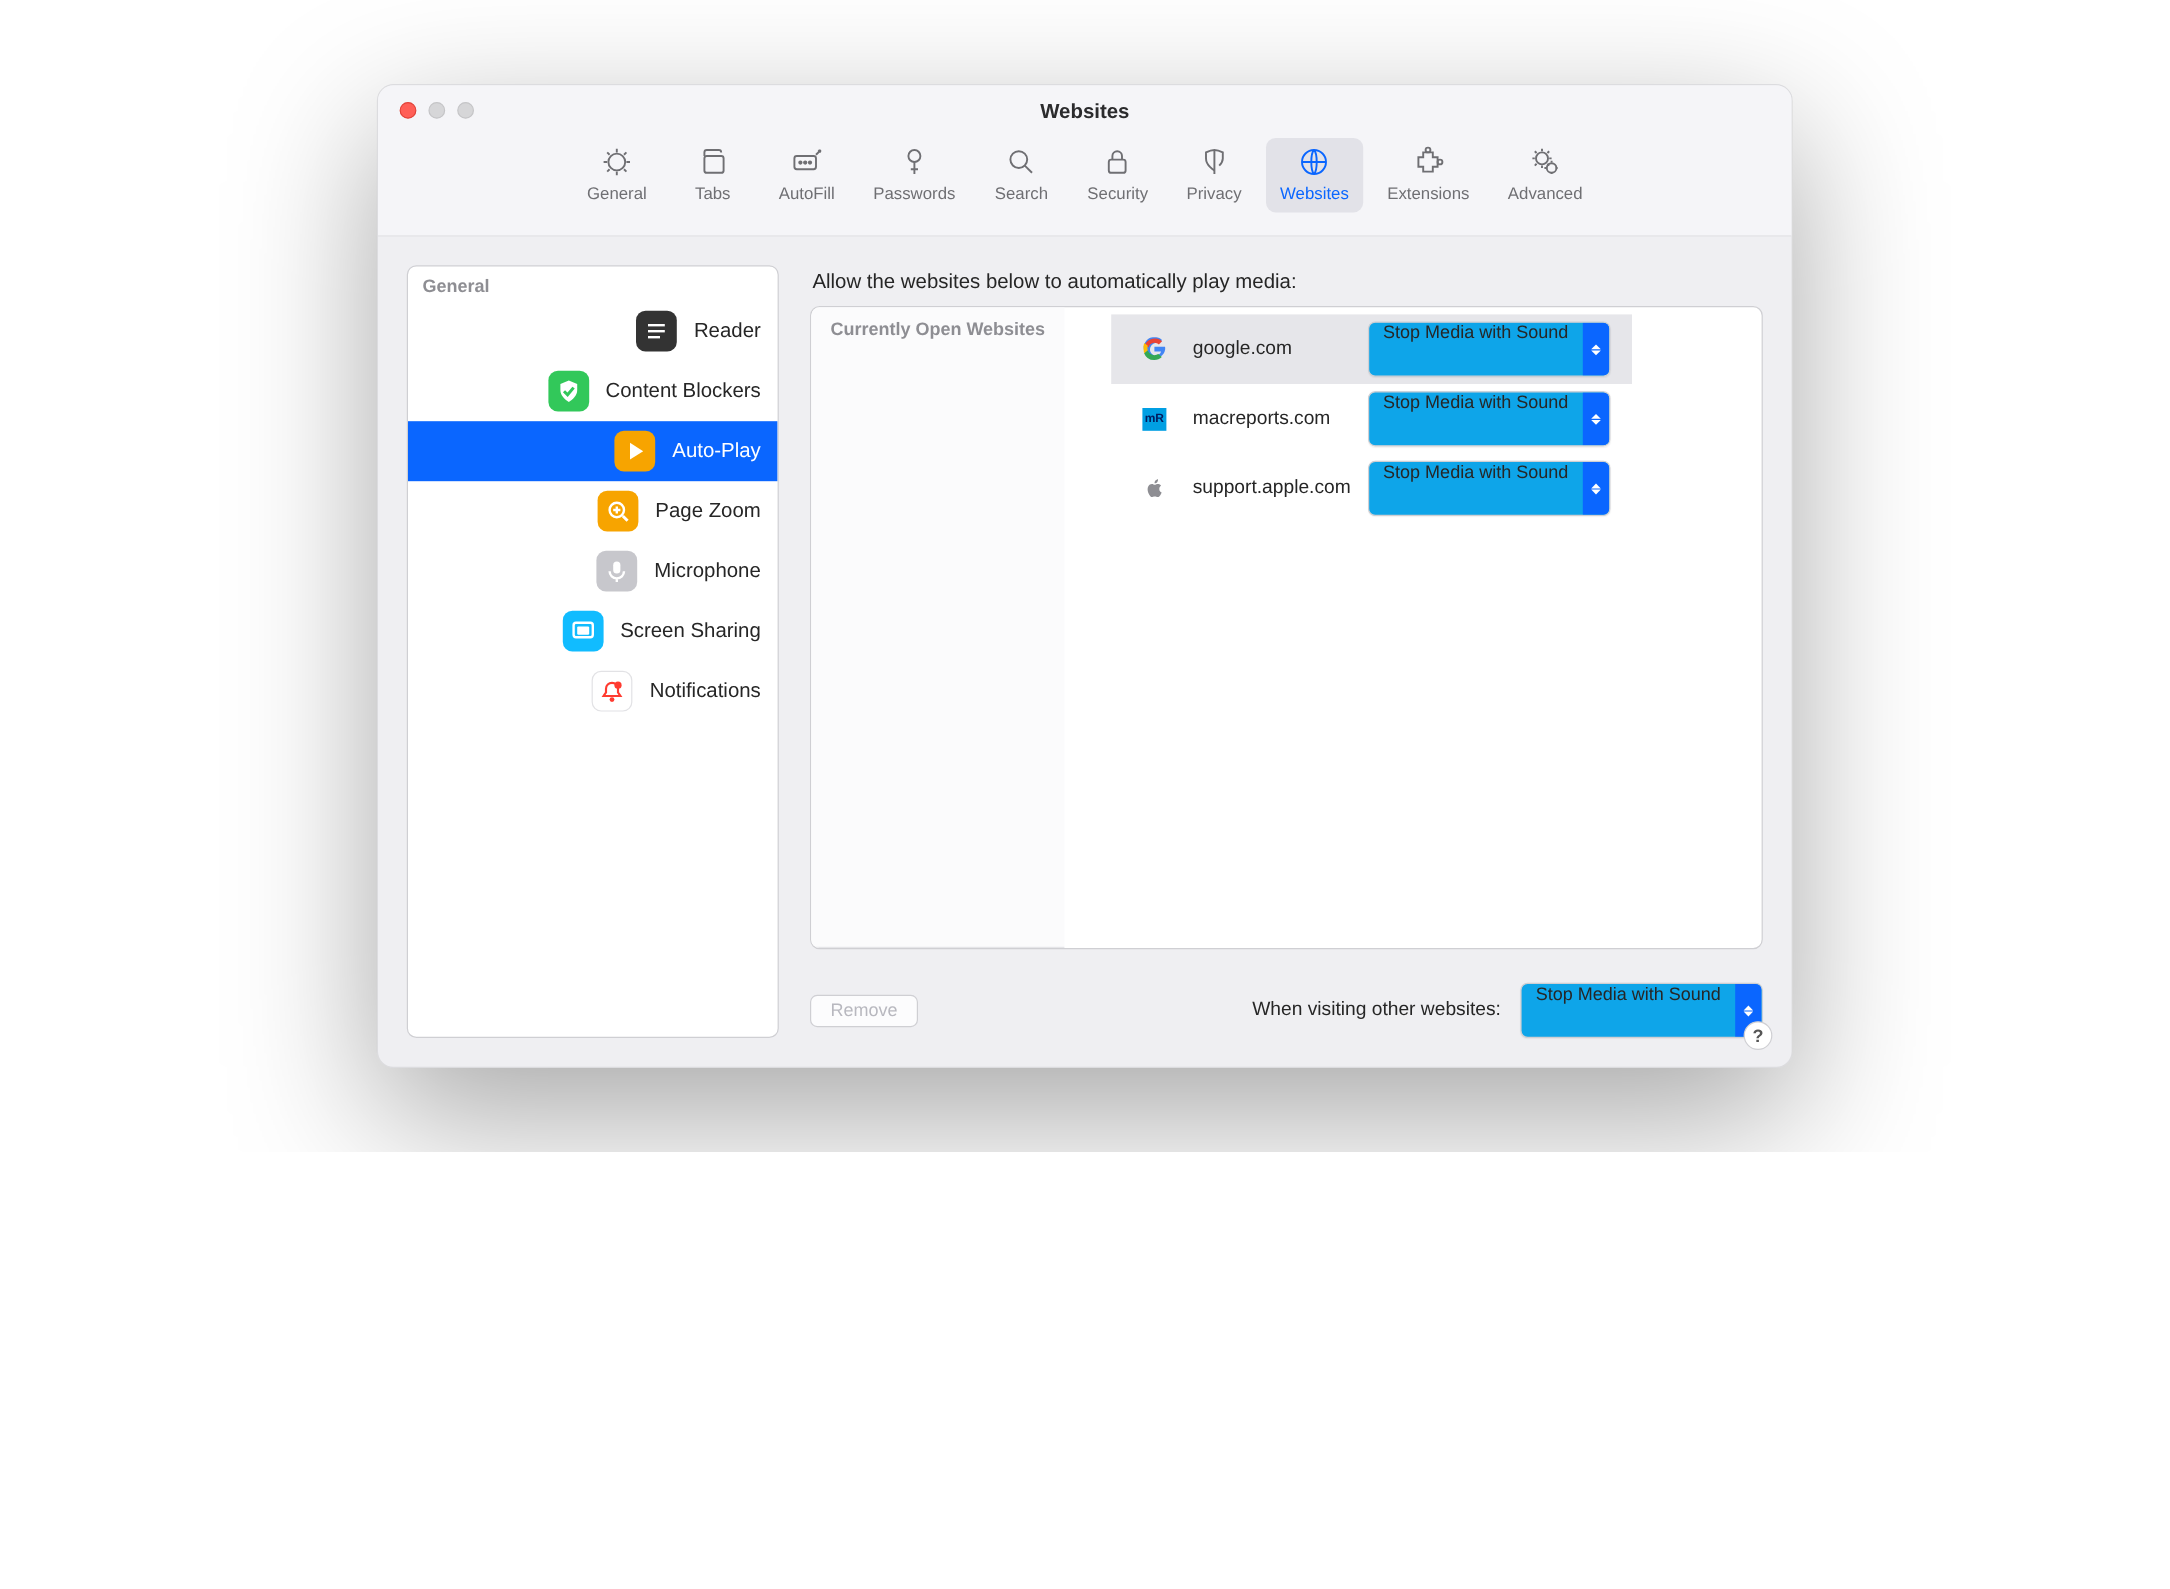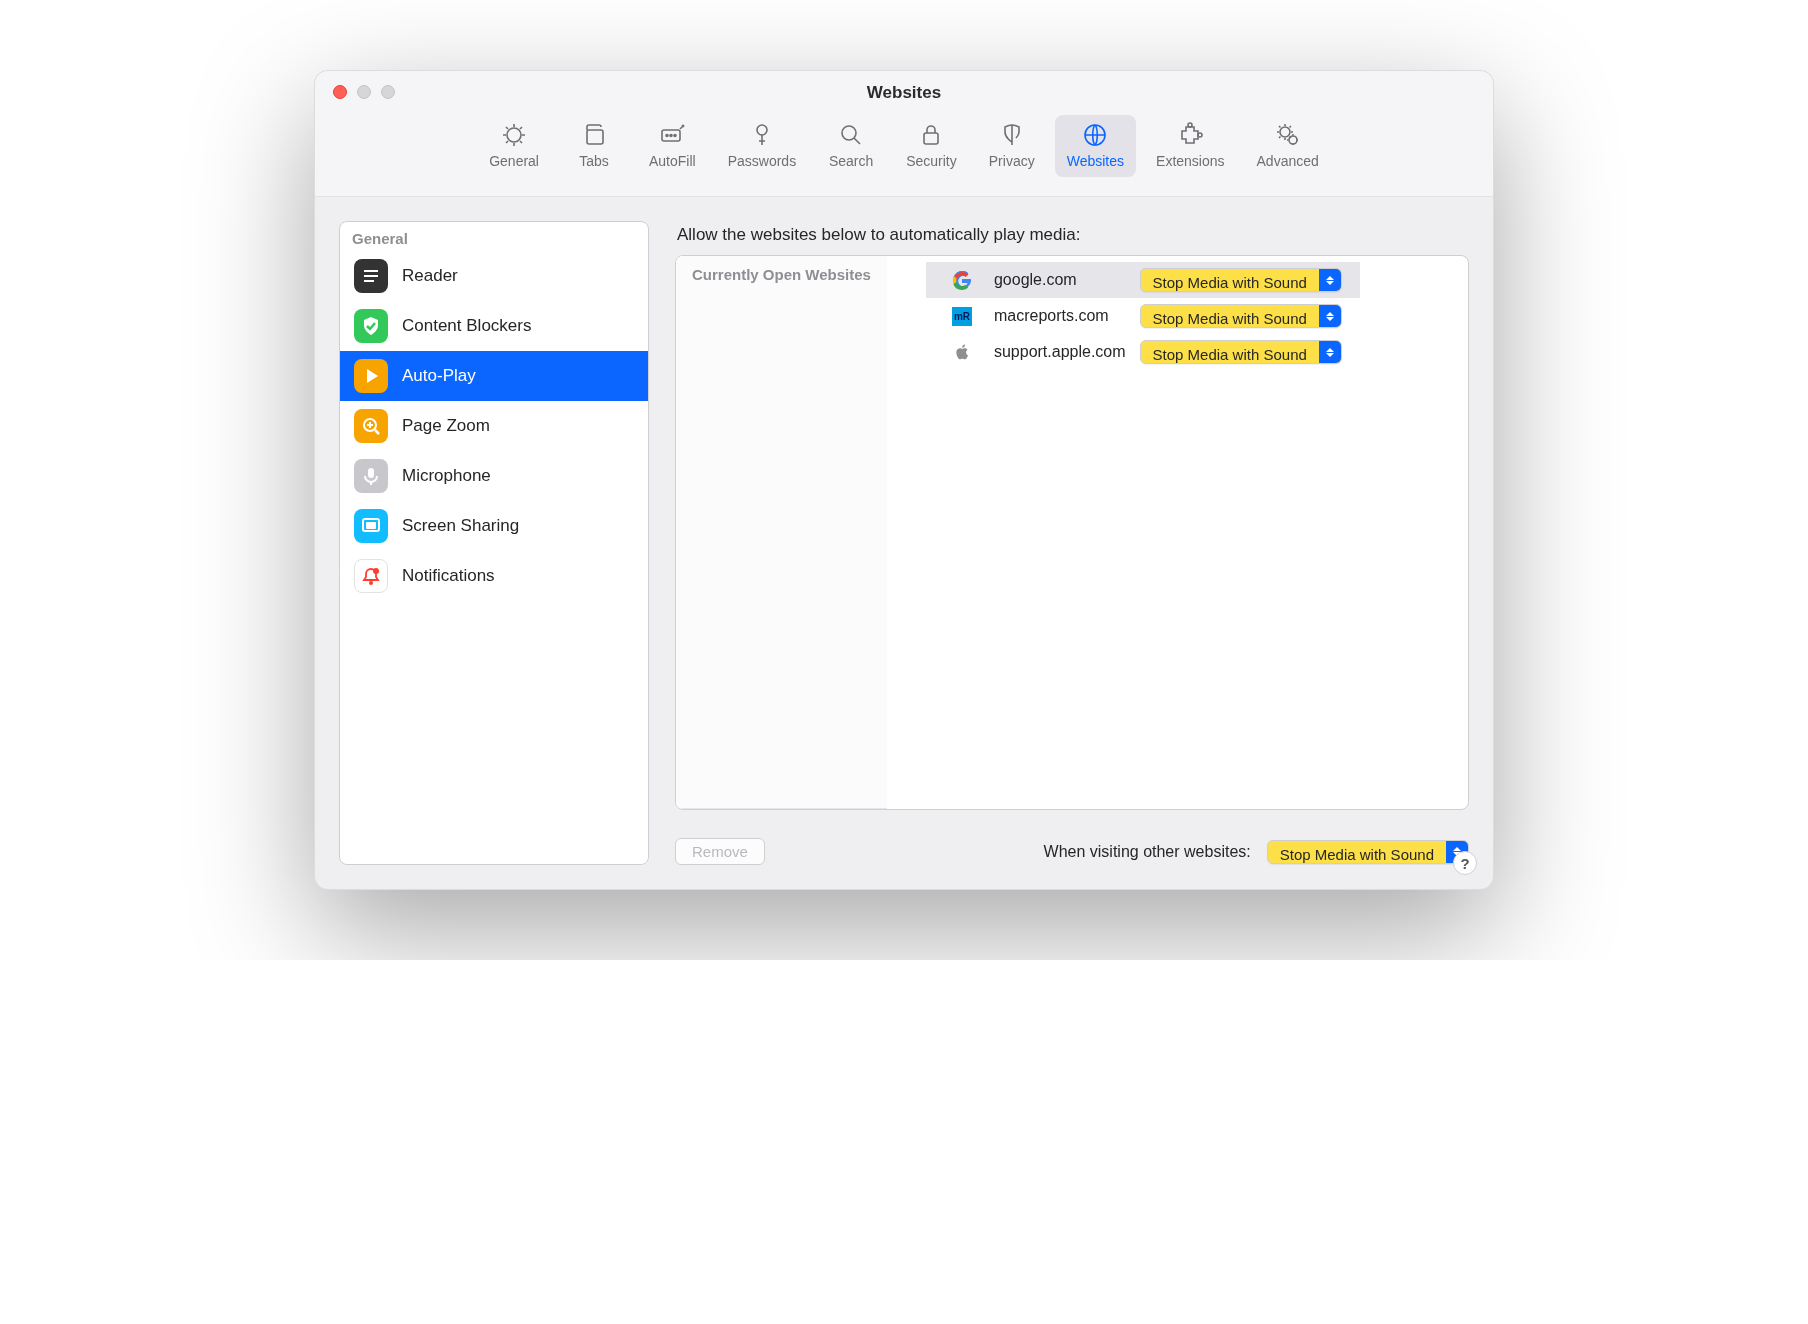--- a/index.html
+++ b/index.html
@@ -44,7 +44,7 @@
   
   .sidebar{width:310px;background:var(--mac-panel);border:1px solid var(--mac-border);border-radius:8px;overflow:auto;display:flex;flex-direction:column;}
   .sidebar-header{padding:8px 12px 4px;color:var(--mac-muted);font-weight:600;font-size:15px;}
-  .side-item{display:flex;align-items:center;gap:14px;padding:8px 14px;font-size:17px;color:var(--mac-text);cursor:default;}
+  .side-item{display:flex;align-items:center;gap:14px;padding:8px 14px;font-size:17px;color:var(--mac-text);cursor:default;justify-content:flex-end;}
   .side-item.selected{background:var(--mac-accent);color:#fff;}
   .side-icon{width:34px;height:34px;border-radius:8px;display:flex;align-items:center;justify-content:center;color:#fff;flex-shrink:0;}
   .side-icon svg{width:20px;height:20px;fill:currentColor;}

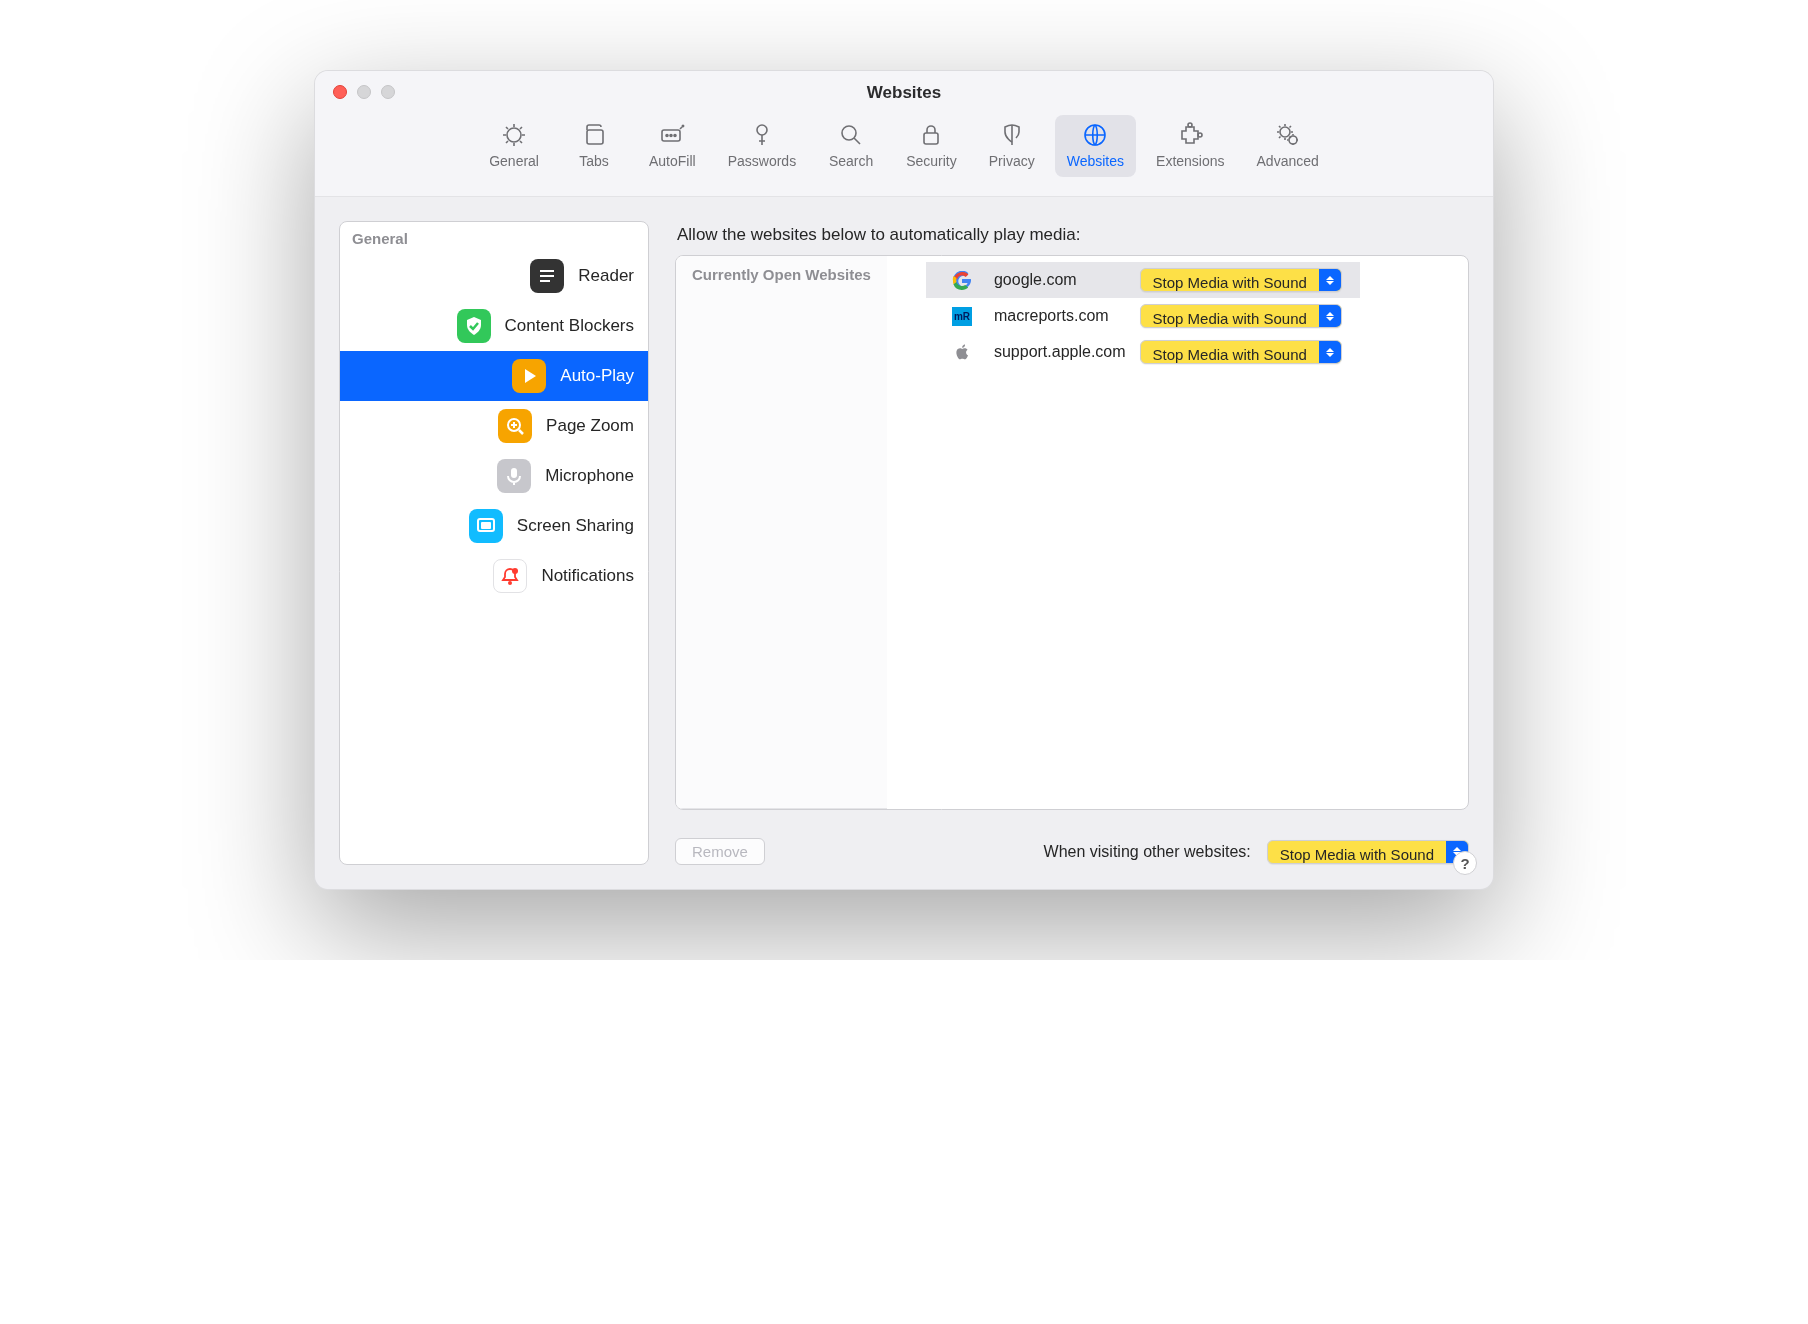--- a/index.html
+++ b/index.html
@@ -58,7 +58,7 @@
   .row.selected{background:#e6e6ea;}
   .favicon{width:36px;height:19px;border-radius:3px;flex-shrink:0;display:flex;justify-content:center;font-size:10px;font-weight:700;color:#fff;}
   .domain{flex:1;font-size:16px;color:var(--mac-text);}
-  .popup{display:flex;align-items:flex-end;background:#fde047;border:1px solid var(--mac-border);border-radius:6px;overflow:hidden;height:24px;box-shadow:0 .5px 1px rgba(0,0,0,.06);}
+  .popup{display:flex;align-items:flex-start;background:#0ea5e9;border:1px solid var(--mac-border);border-radius:6px;overflow:hidden;height:46px;box-shadow:0 .5px 1px rgba(0,0,0,.06);}
   .popup-label{padding:0 12px;font-size:15px;color:var(--mac-text);white-space:nowrap;}
   .popup-arrow{width:22px;height:100%;background:var(--mac-accent);display:flex;flex-direction:column;align-items:center;justify-content:center;gap:1px;}
   .popup-arrow::before,.popup-arrow::after{content:"";width:0;height:0;border-left:4px solid transparent;border-right:4px solid transparent;}

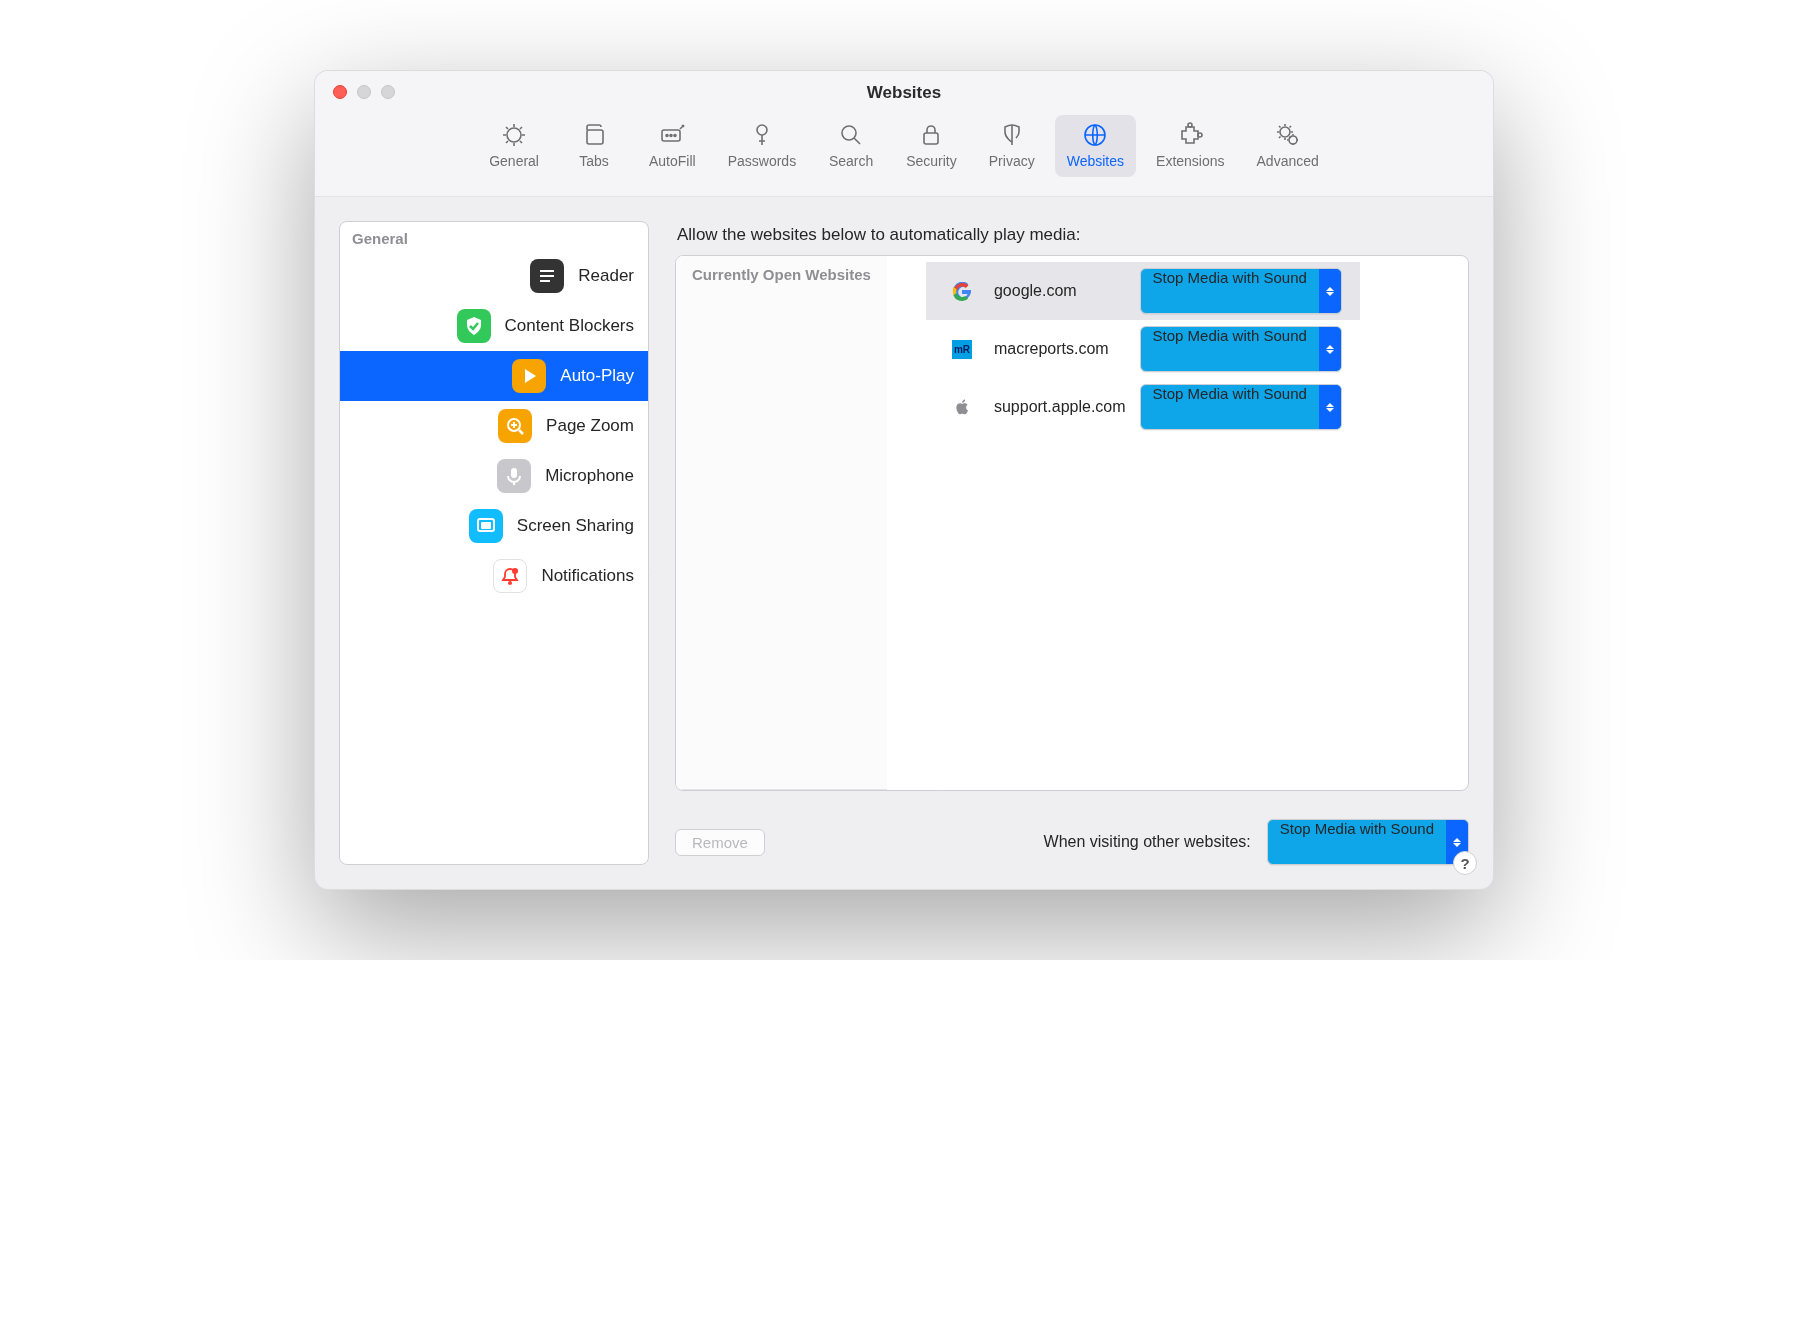--- a/index.html
+++ b/index.html
@@ -56,7 +56,7 @@
   .rows{padding:6px 0;margin-left:39px;}
   .row{display:flex;align-items:center;gap:14px;padding:6px 18px;}
   .row.selected{background:#e6e6ea;}
-  .favicon{width:36px;height:19px;border-radius:3px;flex-shrink:0;display:flex;justify-content:center;font-size:10px;font-weight:700;color:#fff;}
+  .favicon{width:36px;height:19px;border-radius:3px;flex-shrink:0;display:flex;align-items:center;justify-content:center;font-size:10px;font-weight:700;color:#fff;}
   .domain{flex:1;font-size:16px;color:var(--mac-text);}
   .popup{display:flex;align-items:flex-start;background:#0ea5e9;border:1px solid var(--mac-border);border-radius:6px;overflow:hidden;height:46px;box-shadow:0 .5px 1px rgba(0,0,0,.06);}
   .popup-label{padding:0 12px;font-size:15px;color:var(--mac-text);white-space:nowrap;}

